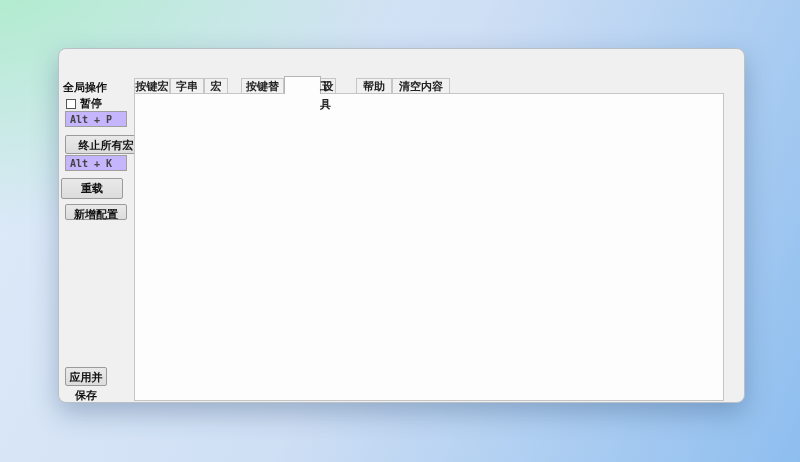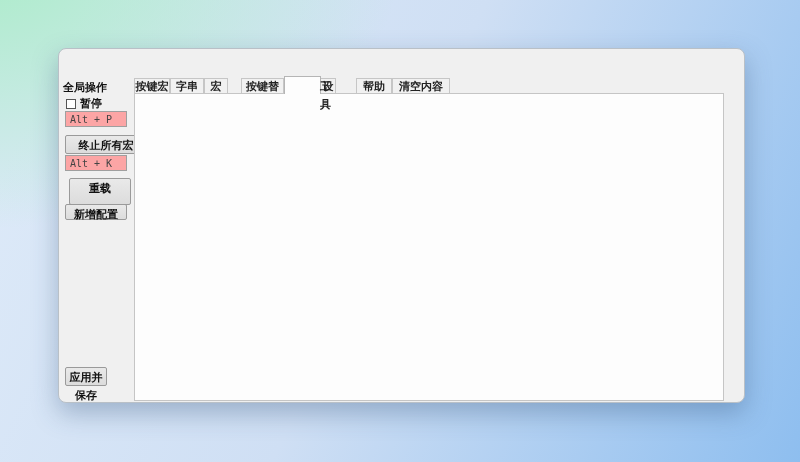--- a/index.html
+++ b/index.html
@@ -38,7 +38,7 @@
   .sbtn{position:absolute;background:linear-gradient(#e9e9e9,#dcdcdc);border:1px solid #9a9a9a;
     border-radius:2px;font-size:11px;font-weight:700;color:#111;text-align:center;
     box-sizing:border-box;cursor:default;}
-  .side .hotkey{background:#fca5a5;}
+  .side .hotkey{background:#c4b5fd;font-weight:bold;}
   
   .tab{position:absolute;top:29px;height:15px;background:#f1f1f1;border:1px solid #c6c6c6;
     border-bottom:none;font-size:11px;font-weight:700;color:#222;text-align:center;

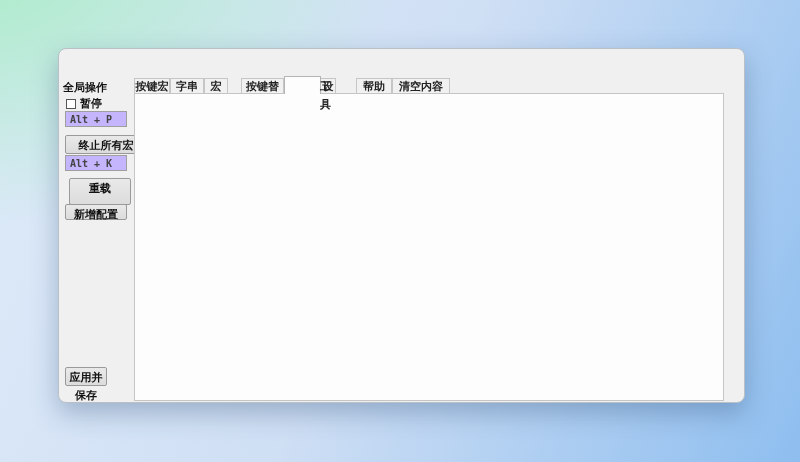--- a/index.html
+++ b/index.html
@@ -82,7 +82,7 @@
     <div class="hotkey" style="left:6px;top:62px;width:62px;">Alt + P</div>
     <div class="sbtn" style="left:6px;top:86px;width:82px;height:19px;line-height:18px;">终止所有宏</div>
     <div class="hotkey" style="left:6px;top:106px;width:62px;">Alt + K</div>
-    <div class="sbtn" style="left:10px;top:129px;width:62px;height:27px;line-height:18px;">重载</div>
+    <div class="sbtn" style="left:2px;top:129px;width:62px;height:21px;line-height:18px;">重载</div>
     <div class="sbtn" style="left:6px;top:155px;width:62px;height:16px;line-height:18px;">新增配置</div>
     <div class="sbtn" style="left:6px;top:318px;width:42px;height:19px;line-height:18px;">应用并保存</div>
   </div>

